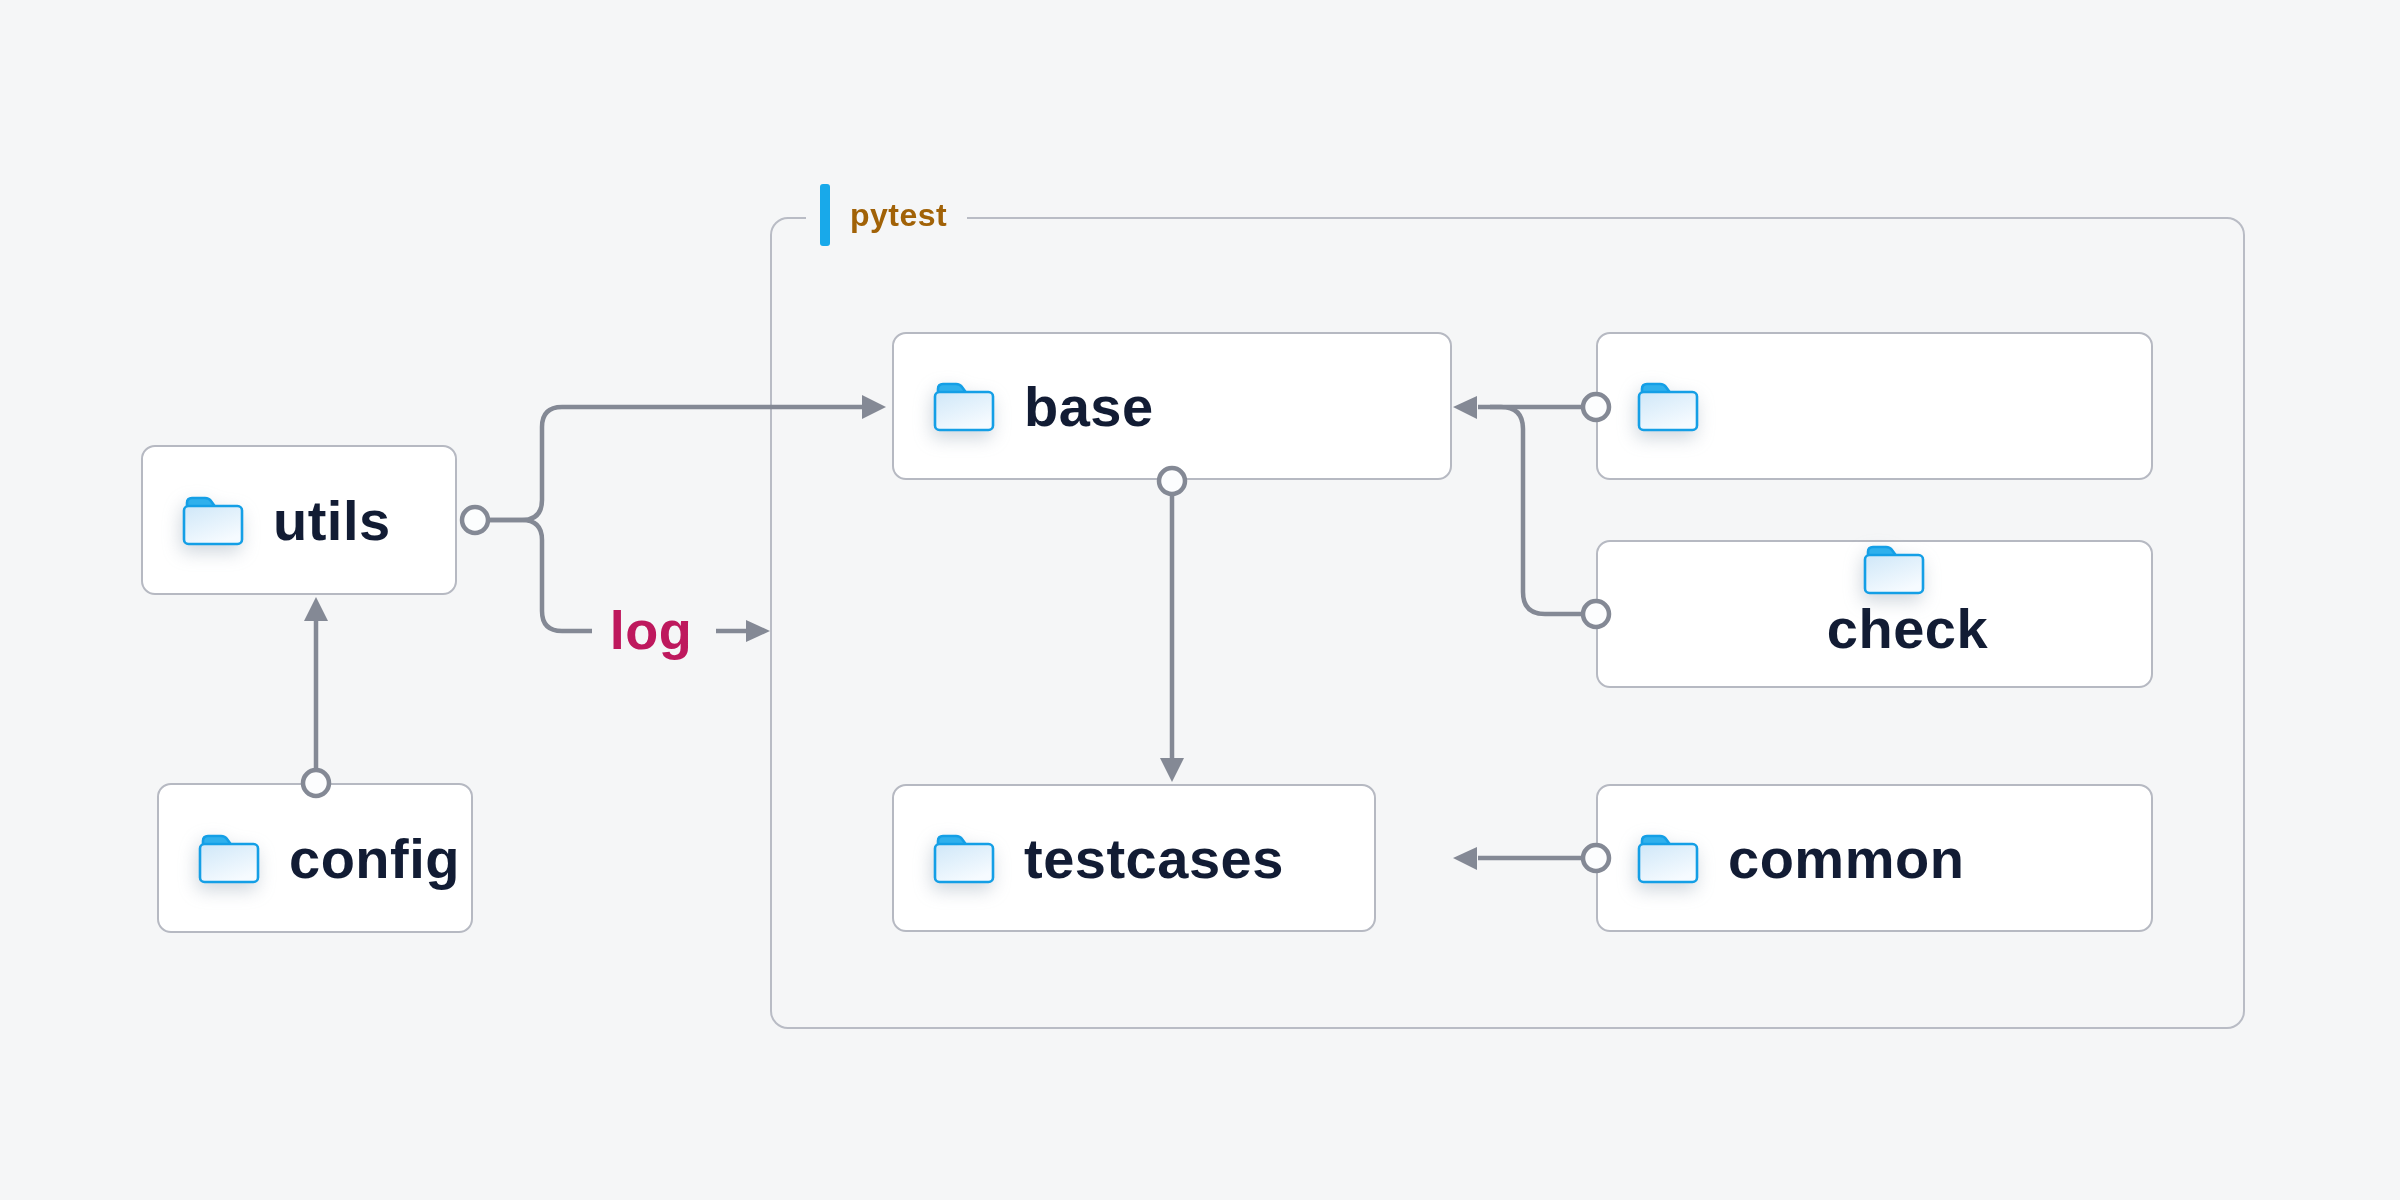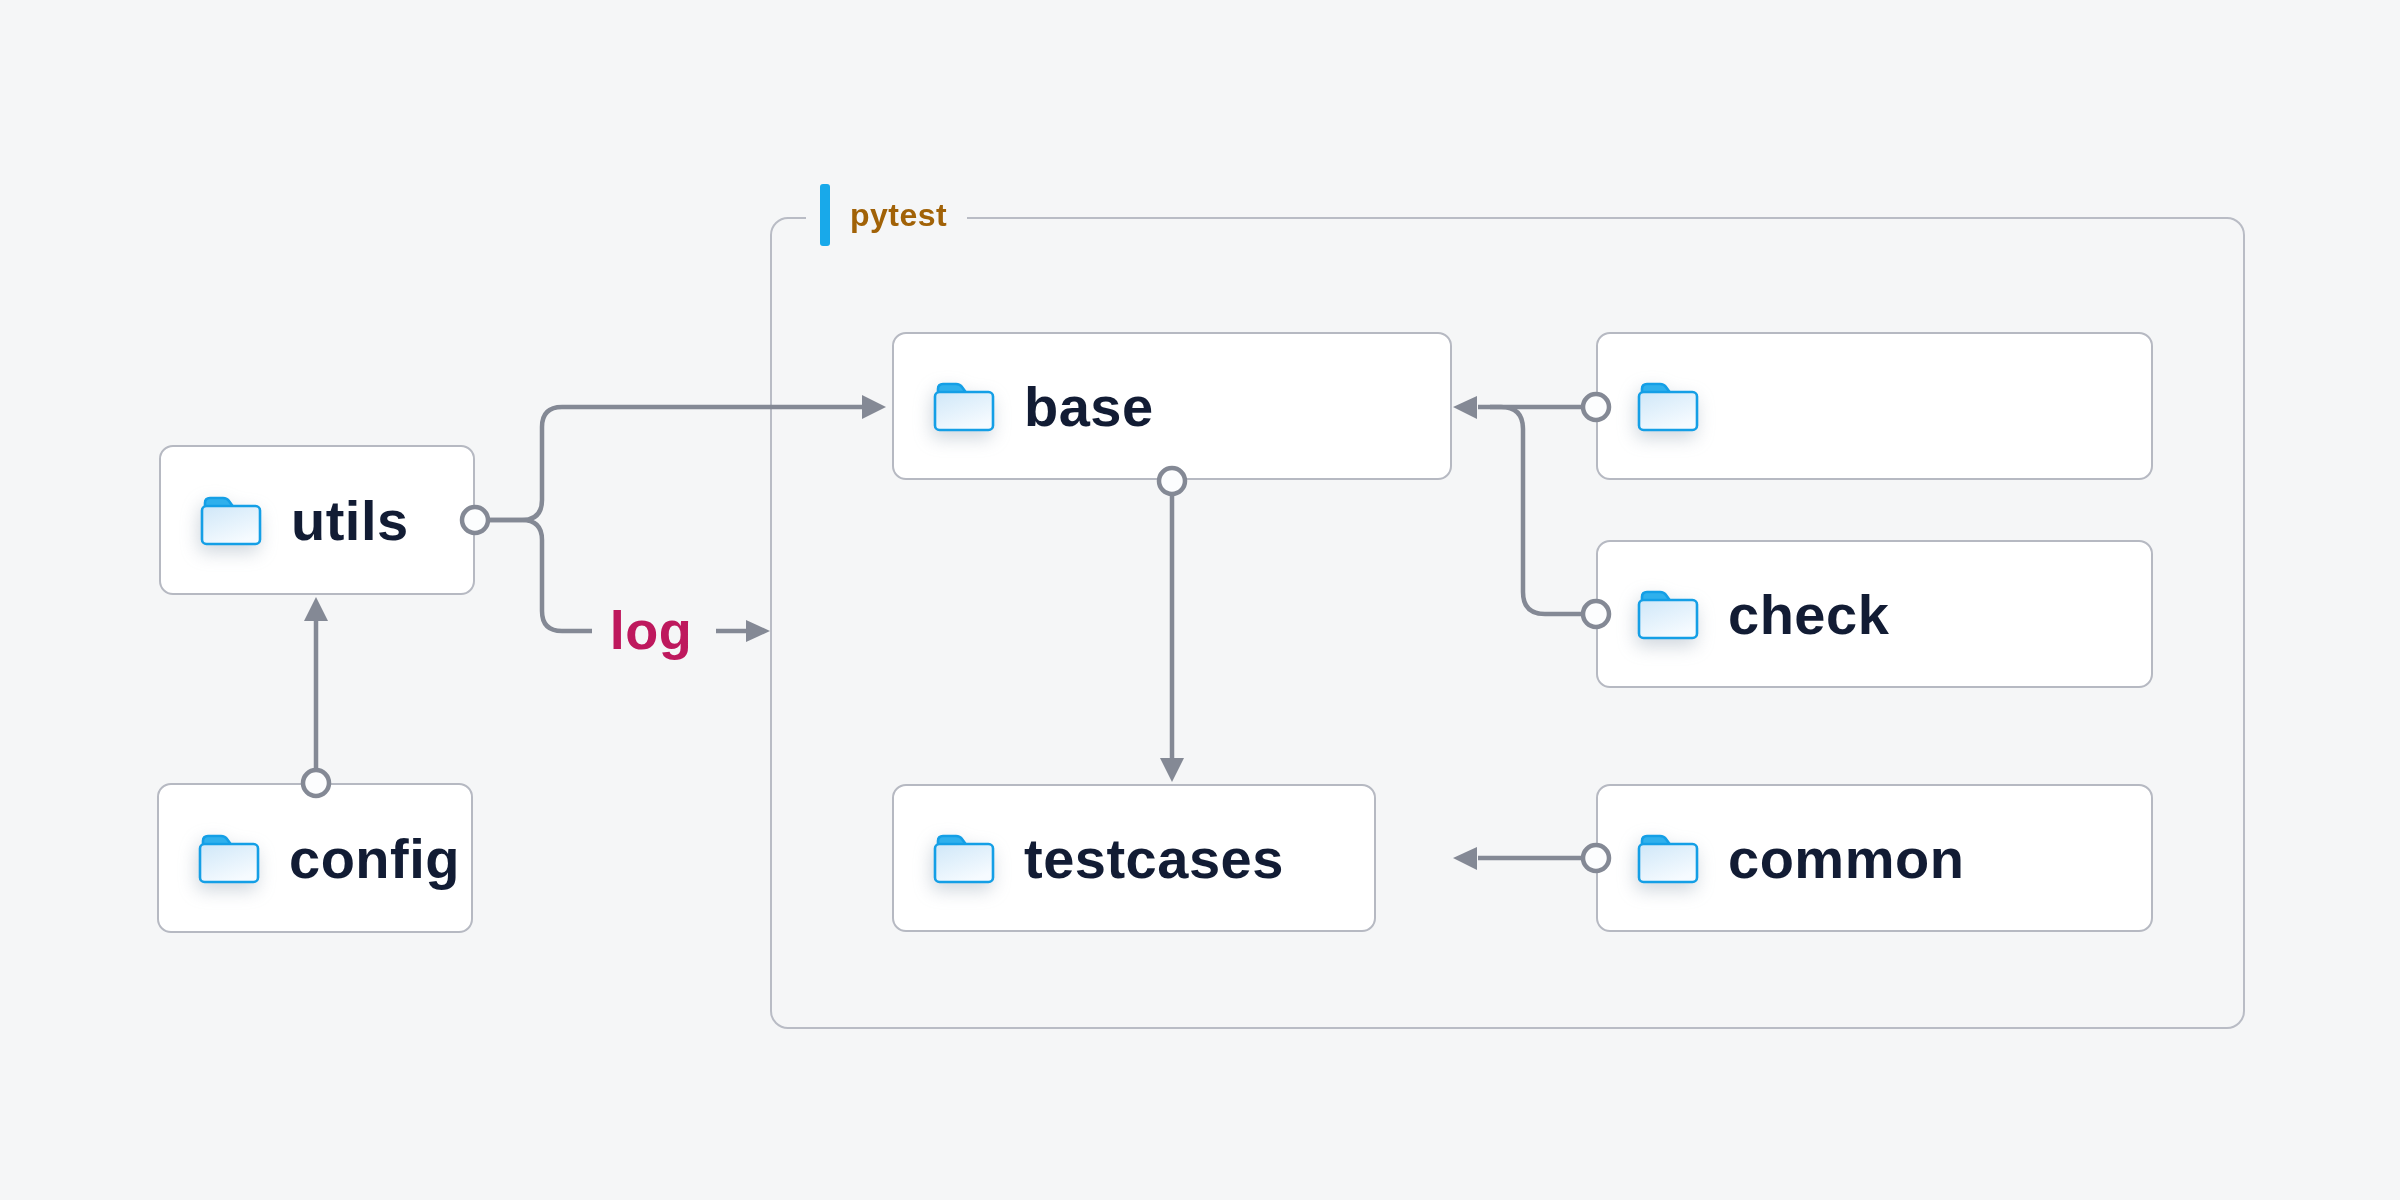--- a/index.html
+++ b/index.html
@@ -26,7 +26,7 @@
   .node .label{font-size:56px;font-weight:700;color:#121c34;margin-left:28px;letter-spacing:.5px;}
   .folder{width:64px;height:54px;flex:0 0 auto;filter:drop-shadow(-2px 7px 9px rgba(120,140,160,.35));}
 
-  #node-utils    {left:159px; top:445px; width:316px; height:150px;}
+  #node-utils    {left:141px; top:445px; width:316px; height:150px;}
   #node-config   {left:157px; top:783px; width:316px; height:150px;}
   #node-base     {left:892px; top:332px; width:560px; height:148px;}
   #node-pymilvus {left:1596px;top:332px; width:557px; height:148px;}

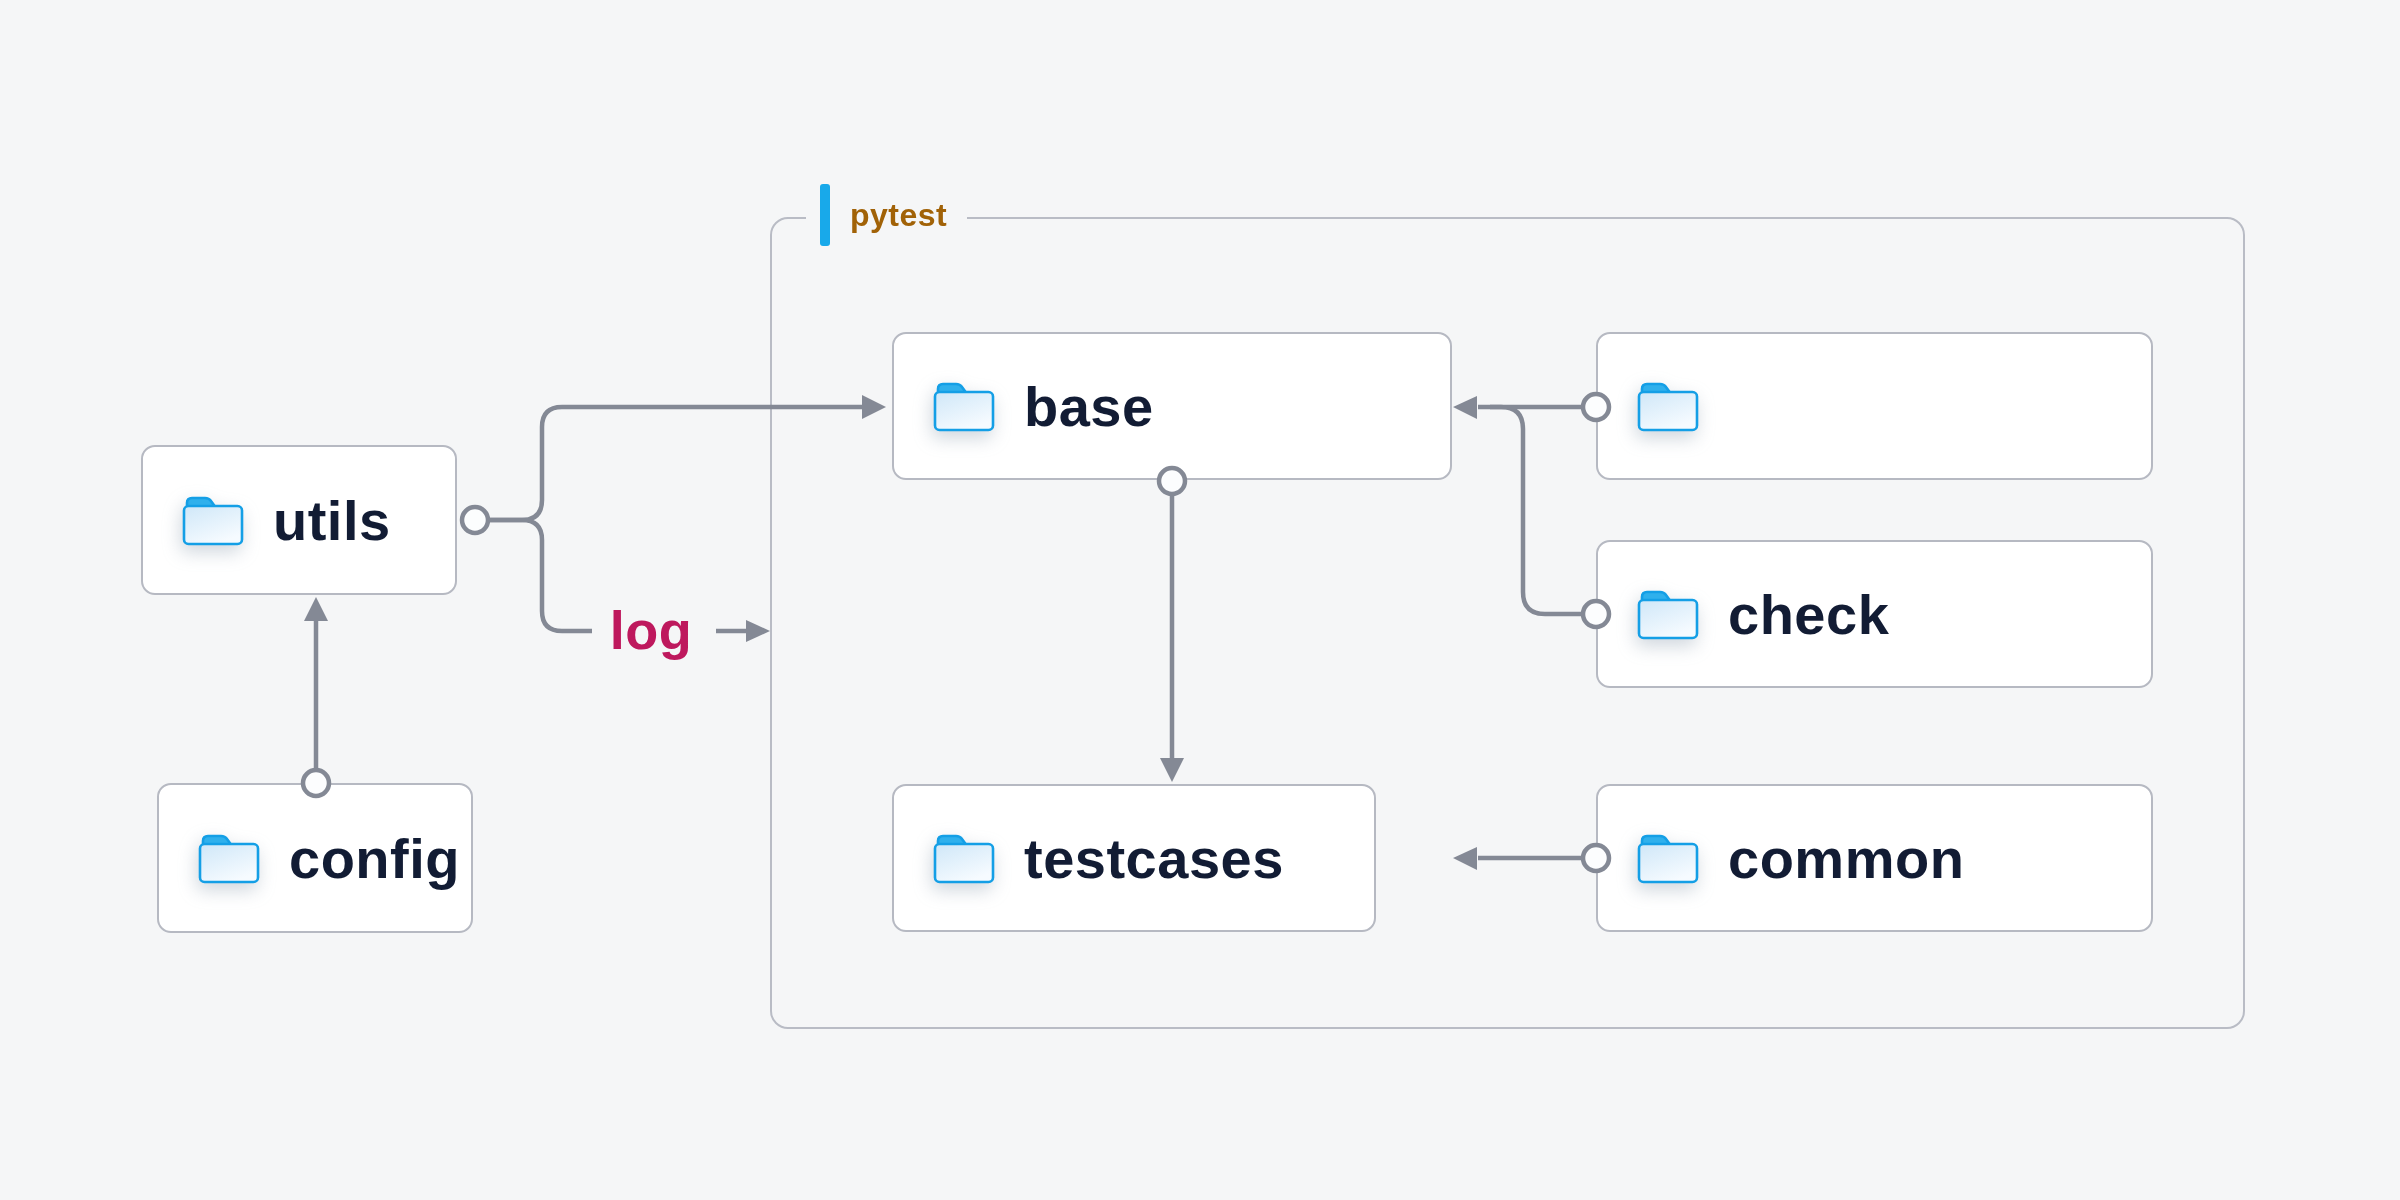--- a/index.html
+++ b/index.html
@@ -30,7 +30,7 @@
   #node-config   {left:157px; top:783px; width:316px; height:150px;}
   #node-base     {left:892px; top:332px; width:560px; height:148px;}
   #node-pymilvus {left:1596px;top:332px; width:557px; height:148px;}
-  #node-check    {left:1596px;top:540px; width:557px; height:148px;}
+  #node-check    {left:1596px;top:540px; width:557px; height:148px;flex-direction:column;}
   #node-testcases{left:892px; top:784px; width:484px; height:148px;}
   #node-common   {left:1596px;top:784px; width:557px; height:148px;}
 

